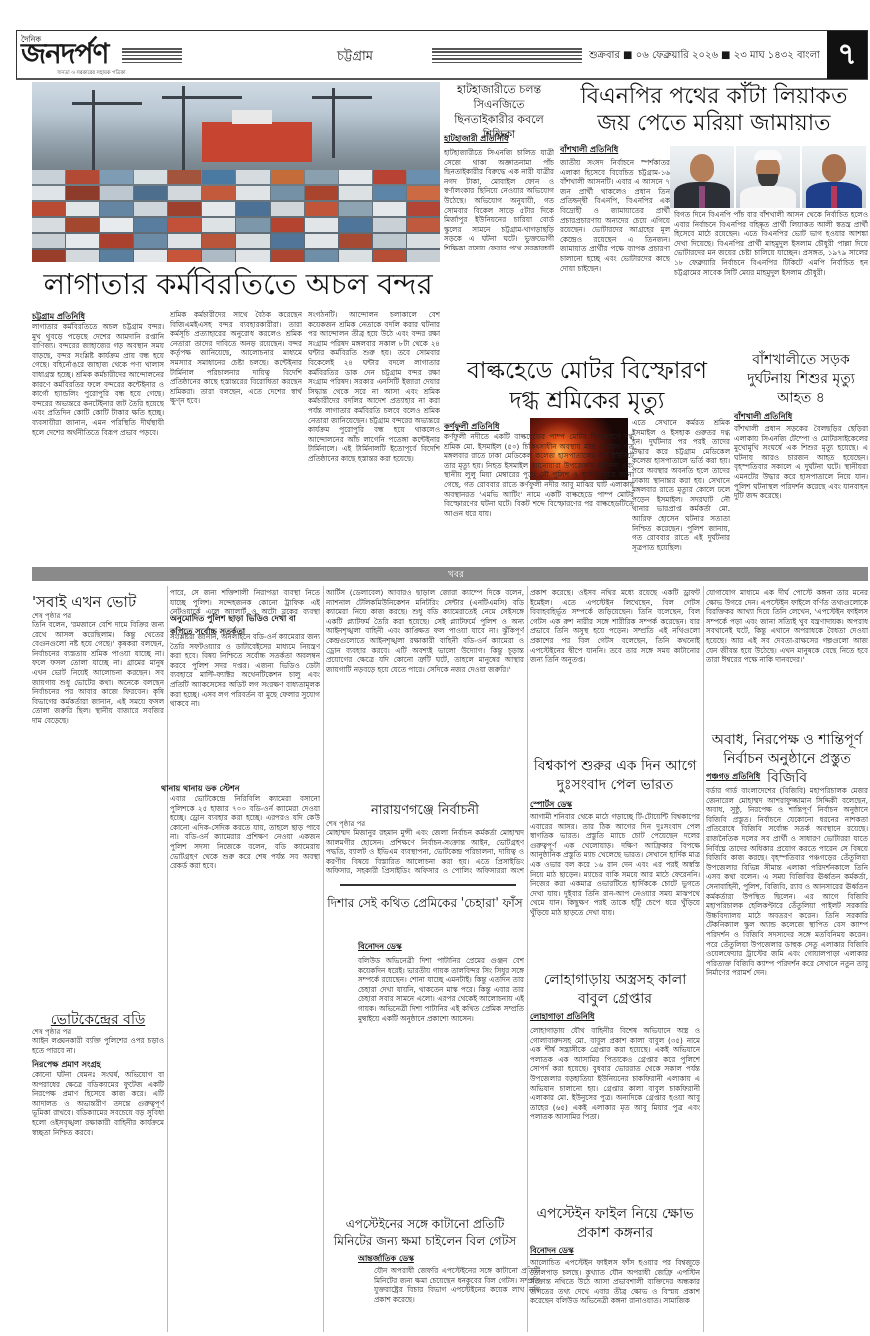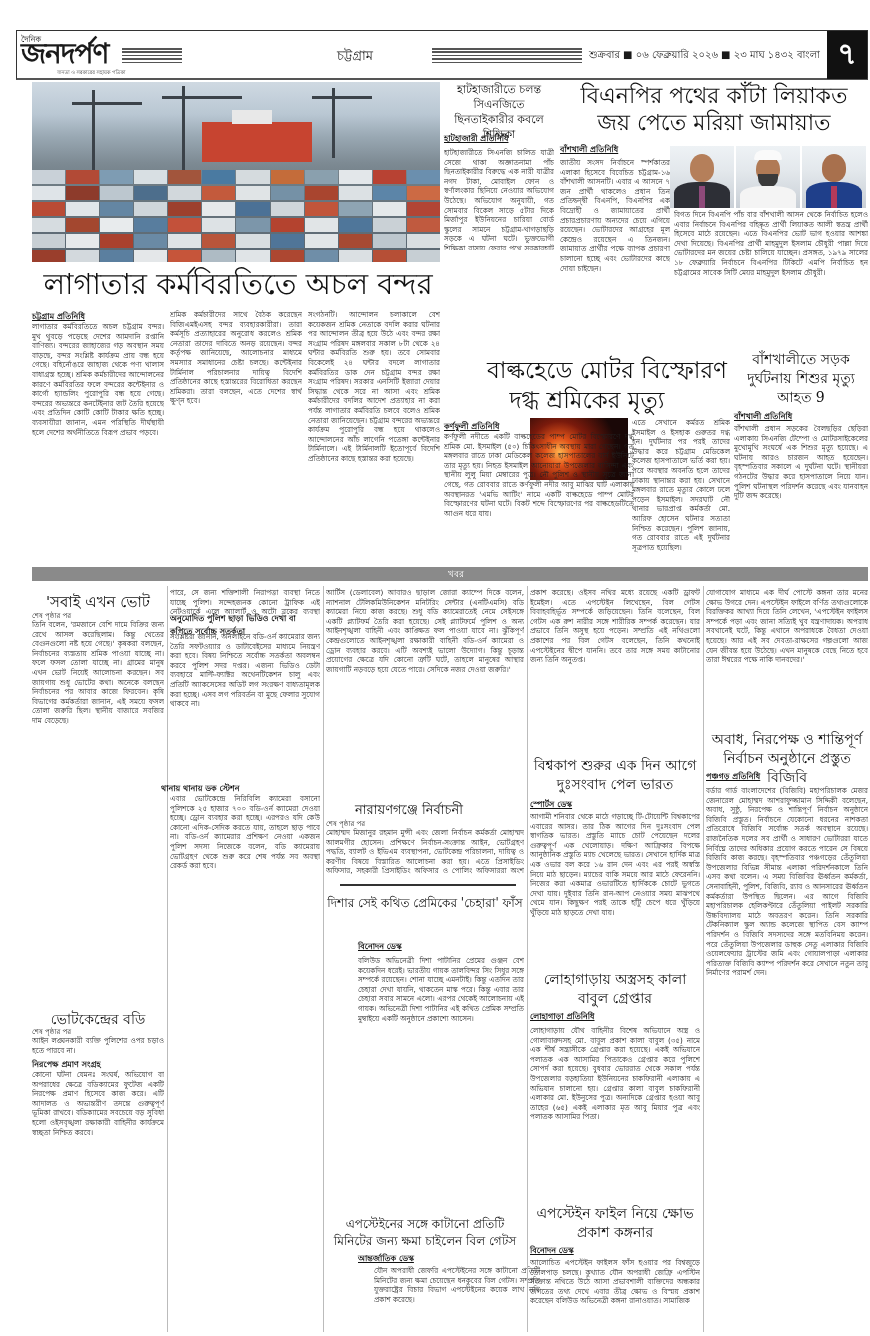--- a/index.html
+++ b/index.html
@@ -186,7 +186,7 @@
 </div>
 <div class="abs body-text" style="left:674px; top:210px; width:194px; height:88px;">বিগত দিনে বিএনপি পাঁচ বার বাঁশখালী আসন থেকে নির্বাচিত হলেও এবার নির্বাচনে বিএনপির বহিষ্কৃত প্রার্থী লিয়াকত আলী স্বতন্ত্র প্রার্থী হিসেবে মাঠে রয়েছেন। এতে বিএনপির ভোট ভাগ হওয়ার আশঙ্কা দেখা দিয়েছে। বিএনপির প্রার্থী মাহমুদুল ইসলাম চৌধুরী পাল্লা দিয়ে ভোটারদের মন জয়ের চেষ্টা চালিয়ে যাচ্ছেন। প্রসঙ্গত, ১৯৭৯ সালের ১৮ ফেব্রুয়ারি নির্বাচনে বিএনপির টিকিটে এমপি নির্বাচিত হন চট্টগ্রামের সাবেক সিটি মেয়র মাহমুদুল ইসলাম চৌধুরী।</div>
 
-<div class="abs headline" style="left:464px; top:356px; width:286px; font-size:23px; line-height:28px; text-align:center;">বাল্কহেডে মোটর বিস্ফোরণ</div>
+<div class="abs headline" style="left:444px; top:356px; width:286px; font-size:23px; line-height:28px; text-align:center;">বাল্কহেডে মোটর বিস্ফোরণ</div>
 <div class="abs headline" style="left:444px; top:386px; width:286px; font-size:23px; line-height:28px; text-align:center;">দগ্ধ শ্রমিকের মৃত্যু</div>
 <div class="abs byline" style="left:444px; top:420px;">কর্ণফুলী প্রতিনিধি</div>
 <div class="abs fire-photo" style="left:530px; top:418px; width:98px; height:62px;"></div>

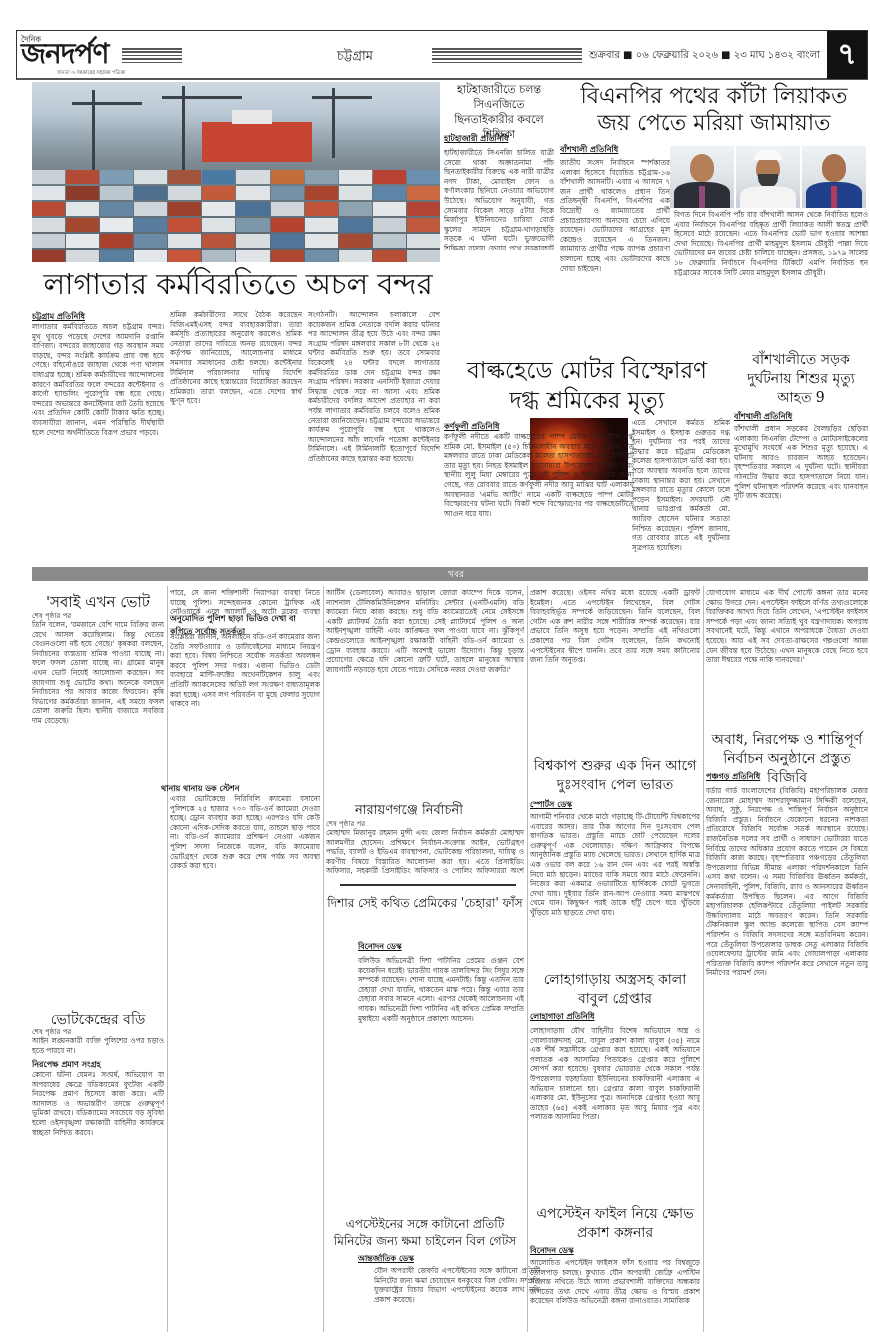--- a/index.html
+++ b/index.html
@@ -193,7 +193,7 @@
 <div class="abs body-text" style="left:444px; top:432px; width:190px; height:128px;">কর্ণফুলী নদীতে একটি বাল্কহেডের পাম্প মোটর বিস্ফোরণে দগ্ধ শ্রমিক মো. ইসমাইল (৫০) চিকিৎসাধীন অবস্থায় মারা গেছেন। গত মঙ্গলবার রাতে ঢাকা মেডিকেল কলেজ হাসপাতালের বার্ন ইউনিটে তার মৃত্যু হয়। নিহত ইসমাইল আনোয়ারা উপজেলার বাসিন্দা এবং স্থানীয় লুলু মিয়া মেম্বারের পুত্র। নৌ পুলিশ ও স্থানীয় সূত্রে জানা গেছে, গত রোববার রাতে কর্ণফুলী নদীর আবু মাঝির ঘাট এলাকায় অবস্থানরত 'এমভি আটিং' নামে একটি বাল্কহেডে পাম্প মোটর বিস্ফোরণের ঘটনা ঘটে। বিকট শব্দে বিস্ফোরণের পর বাল্কহেডটিতে আগুন ধরে যায়।</div>
 <div class="abs body-text" style="left:632px; top:418px; width:98px; height:142px;">এতে সেখানে কর্মরত শ্রমিক ইসমাইল ও ইসহাক গুরুতর দগ্ধ হন। দুর্ঘটনার পর পরই তাদের উদ্ধার করে চট্টগ্রাম মেডিকেল কলেজ হাসপাতালে ভর্তি করা হয়। পরে অবস্থার অবনতি হলে তাদের ঢাকায় স্থানান্তর করা হয়। সেখানে মঙ্গলবার রাতে মৃত্যুর কোলে ঢলে পড়েন ইসমাইল। সদরঘাট নৌ থানার ভারপ্রাপ্ত কর্মকর্তা মো. আরিফ হোসেন ঘটনার সত্যতা নিশ্চিত করেছেন। পুলিশ জানায়, গত রোববার রাতে এই দুর্ঘটনার সূত্রপাত হয়েছিল।</div>
 
-<div class="abs headline" style="left:734px; top:350px; width:134px; font-size:14px; line-height:19px; text-align:center;">বাঁশখালীতে সড়ক দুর্ঘটনায় শিশুর মৃত্যু আহত 9</div>
+<div class="abs headline" style="left:734px; top:350px; width:134px; font-size:14px; line-height:19px; text-align:center;">বাঁশখালীতে সড়ক দুর্ঘটনায় শিশুর মৃত্যু আহত ৪</div>
 <div class="abs byline" style="left:734px; top:410px;">বাঁশখালী প্রতিনিধি</div>
 <div class="abs body-text" style="left:734px; top:424px; width:134px; height:136px;">বাঁশখালী প্রধান সড়কের বৈলছড়ির ছেড়িরা এলাকায় সিএনজি টেম্পো ও মোটরসাইকেলের মুখোমুখি সংঘর্ষে এক শিশুর মৃত্যু হয়েছে। এ ঘটনায় আরও চারজন আহত হয়েছেন। বৃহস্পতিবার সকালে এ দুর্ঘটনা ঘটে। স্থানীয়রা গঠনটের উদ্ধার করে হাসপাতালে নিয়ে যান। পুলিশ ঘটনাস্থল পরিদর্শন করেছে এবং যানবাহন দুটি জব্দ করেছে।</div>
 

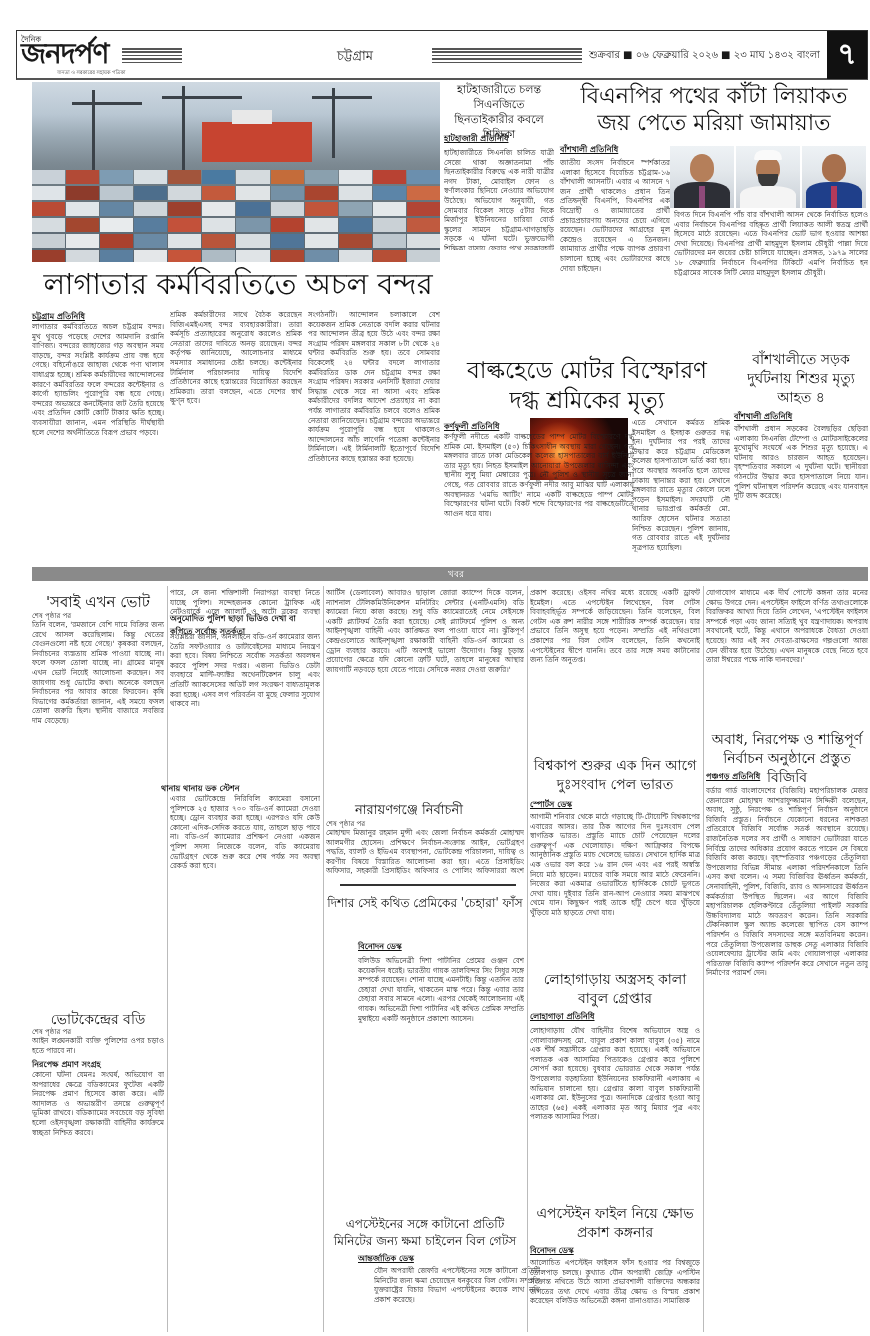--- a/index.html
+++ b/index.html
@@ -195,7 +195,7 @@
 
 <div class="abs headline" style="left:734px; top:350px; width:134px; font-size:14px; line-height:19px; text-align:center;">বাঁশখালীতে সড়ক দুর্ঘটনায় শিশুর মৃত্যু আহত ৪</div>
 <div class="abs byline" style="left:734px; top:410px;">বাঁশখালী প্রতিনিধি</div>
-<div class="abs body-text" style="left:734px; top:424px; width:134px; height:136px;">বাঁশখালী প্রধান সড়কের বৈলছড়ির ছেড়িরা এলাকায় সিএনজি টেম্পো ও মোটরসাইকেলের মুখোমুখি সংঘর্ষে এক শিশুর মৃত্যু হয়েছে। এ ঘটনায় আরও চারজন আহত হয়েছেন। বৃহস্পতিবার সকালে এ দুর্ঘটনা ঘটে। স্থানীয়রা গঠনটের উদ্ধার করে হাসপাতালে নিয়ে যান। পুলিশ ঘটনাস্থল পরিদর্শন করেছে এবং যানবাহন দুটি জব্দ করেছে।</div>
+<div class="abs body-text" style="left:734px; top:424px; width:134px; height:136px;">বাঁশখালী প্রধান সড়কের বৈলছড়ির ছেড়িরা এলাকায় সিএনজি টেম্পো ও মোটরসাইকেলের মুখোমুখি সংঘর্ষে এক শিশুর মৃত্যু হয়েছে। এ ঘটনায় আরও চারজন আহত হয়েছেন। বৃহস্পতিবার সকালে এ দুর্ঘটনা ঘটে। স্থানীয়রা এমনটের উদ্ধার করে হাসপাতালে নিয়ে যান। পুলিশ ঘটনাস্থল পরিদর্শন করেছে এবং যানবাহন দুটি জব্দ করেছে।</div>
 
 <div class="abs section-bar">খবর</div>
 

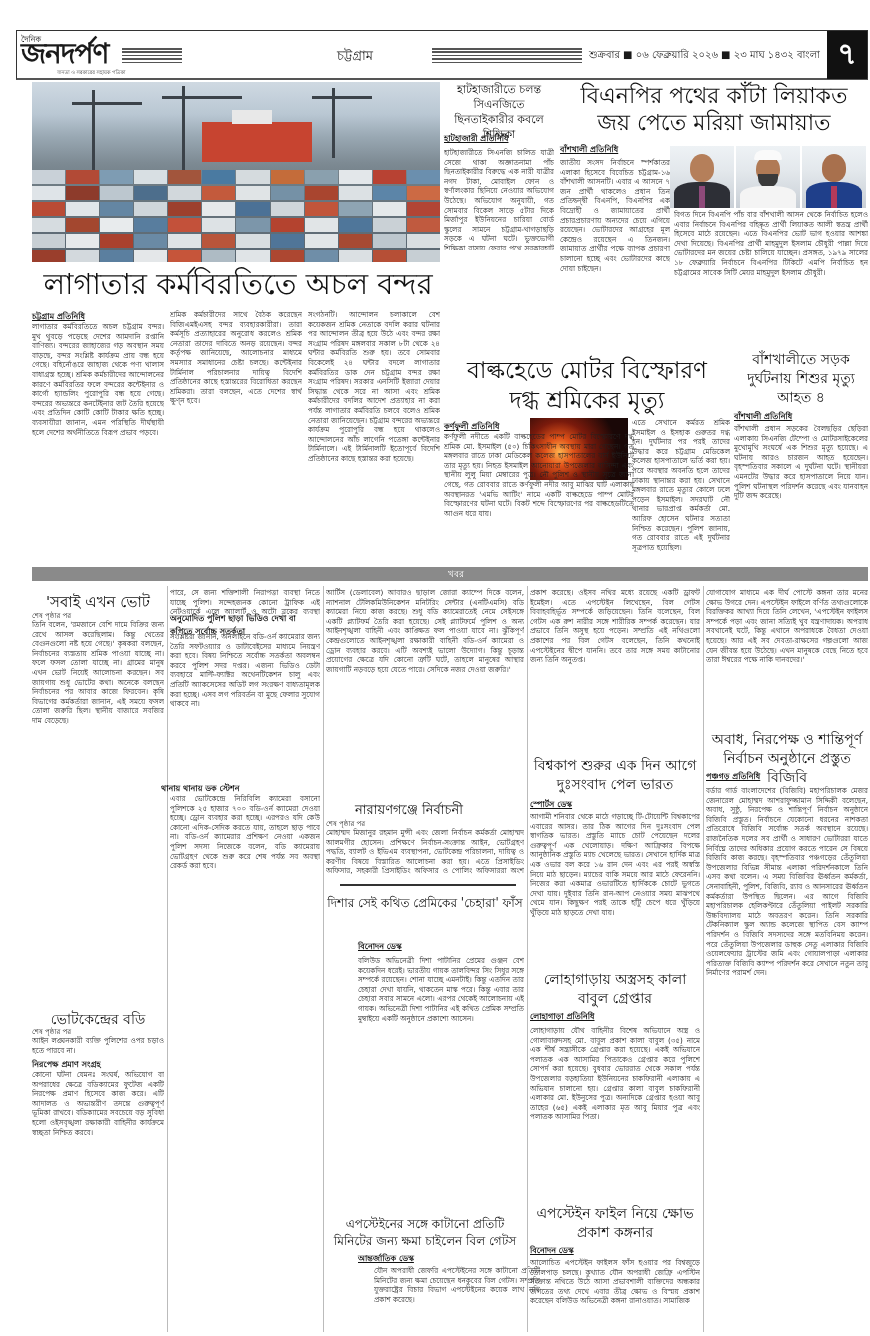--- a/index.html
+++ b/index.html
@@ -199,7 +199,7 @@
 
 <div class="abs section-bar">খবর</div>
 
-<div class="abs headline" style="left:32px; top:590px; width:132px; font-size:15px; text-align:center;">'সবাই এখন ভোট</div>
+<div class="abs headline" style="left:32px; top:590px; width:132px; font-size:15px; ">'সবাই এখন ভোট</div>
 <div class="abs" style="left:32px; top:610px; font-size:7px;">শেষ পৃষ্ঠার পর</div>
 <div class="abs body-text" style="left:32px; top:620px; width:132px; height:386px;">তিনি বলেন, 'রমজানে বেশি দামে বিক্রির জন্য রেখে আসল করেছিলাম। কিন্তু খেতের বেগুনগুলো নষ্ট হয়ে গেছে।' কৃষকরা বলছেন, নির্বাচনের ব্যস্ততায় শ্রমিক পাওয়া যাচ্ছে না। ফলে ফসল তোলা যাচ্ছে না। গ্রামের মানুষ এখন ভোট নিয়েই আলোচনা করছেন। সব জায়গায় শুধু ভোটের কথা। অনেকে বলছেন নির্বাচনের পর আবার কাজে ফিরবেন। কৃষি বিভাগের কর্মকর্তারা জানান, এই সময়ে ফসল তোলা জরুরি ছিল। স্থানীয় বাজারে সবজির দাম বেড়েছে।</div>
 <div class="abs headline" style="left:32px; top:1008px; width:132px; font-size:14px; text-align:center;">ভোটকেন্দ্রের বডি</div>

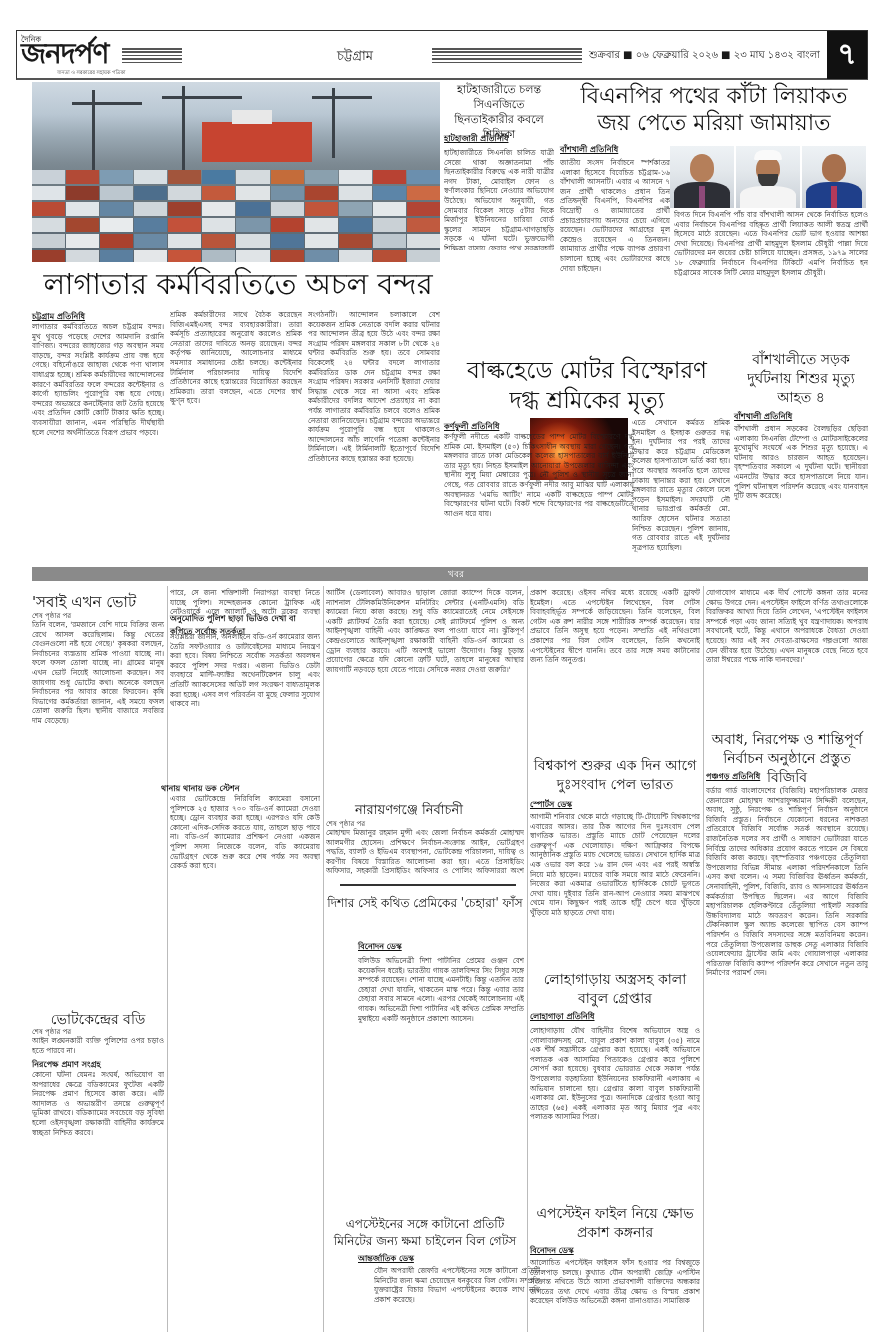--- a/index.html
+++ b/index.html
@@ -219,7 +219,7 @@
 <div class="abs rule-v" style="left:323px; top:586px; height:746px;"></div>
 
 <div class="abs body-text" style="left:326px; top:588px; width:198px; height:212px;">আর্টিস (ডেলাবেল) আবারও ছাড়াল জোরা ক্যাম্পে দিকে বলেন, ন্যাশনাল টেলিকমিউনিকেশন মনিটরিং সেন্টার (এনটিএমসি) বডি ক্যামেরা নিয়ে কাজ করছে। শুধু বডি ক্যামেরাতেই নেমে সেইসঙ্গে একটি প্ল্যাটফর্ম তৈরি করা হয়েছে। সেই প্ল্যাটফর্মে পুলিশ ও অন্য আইনশৃঙ্খলা বাহিনী এবং কাঙ্ক্ষিত ফল পাওয়া যাবে না। ঝুঁকিপূর্ণ কেন্দ্রগুলোতে আইনশৃঙ্খলা রক্ষাকারী বাহিনী বডি-ওর্ন ক্যামেরা ও ড্রোন ব্যবহার করবে। এটি অবশ্যই ভালো উদ্যোগ। কিন্তু চূড়ান্ত প্রয়োগের ক্ষেত্রে যদি কোনো ত্রুটি ঘটে, তাহলে মানুষের আস্থার জায়গাটি নড়বড়ে হয়ে যেতে পারে। সেদিকে নজর দেওয়া জরুরি।'</div>
-<div class="abs headline" style="left:310px; top:800px; width:198px; font-size:13px; text-align:center;">নারায়ণগঞ্জে নির্বাচনী</div>
+<div class="abs headline" style="left:326px; top:800px; width:198px; font-size:13px; text-align:center;">নারায়ণগঞ্জে নির্বাচনী</div>
 <div class="abs" style="left:326px; top:818px; font-size:7px;">শেষ পৃষ্ঠার পর</div>
 <div class="abs body-text" style="left:326px; top:828px; width:198px; height:48px;">মোহাম্মদ মিজানুর রহমান মুন্সী এবং জেলা নির্বাচন কর্মকর্তা মোহাম্মদ আলমগীর হোসেন। প্রশিক্ষণে নির্বাচন-সংক্রান্ত আইন, ভোটগ্রহণ পদ্ধতি, ব্যালট ও ইভিএম ব্যবস্থাপনা, ভোটকেন্দ্র পরিচালনা, দায়িত্ব ও করণীয় বিষয়ে বিস্তারিত আলোচনা করা হয়। এতে প্রিসাইডিং অফিসার, সহকারী প্রিসাইডিং অফিসার ও পোলিং অফিসাররা অংশ নেন।</div>
 <div class="abs rule-h" style="left:340px; top:884px; width:176px;"></div>

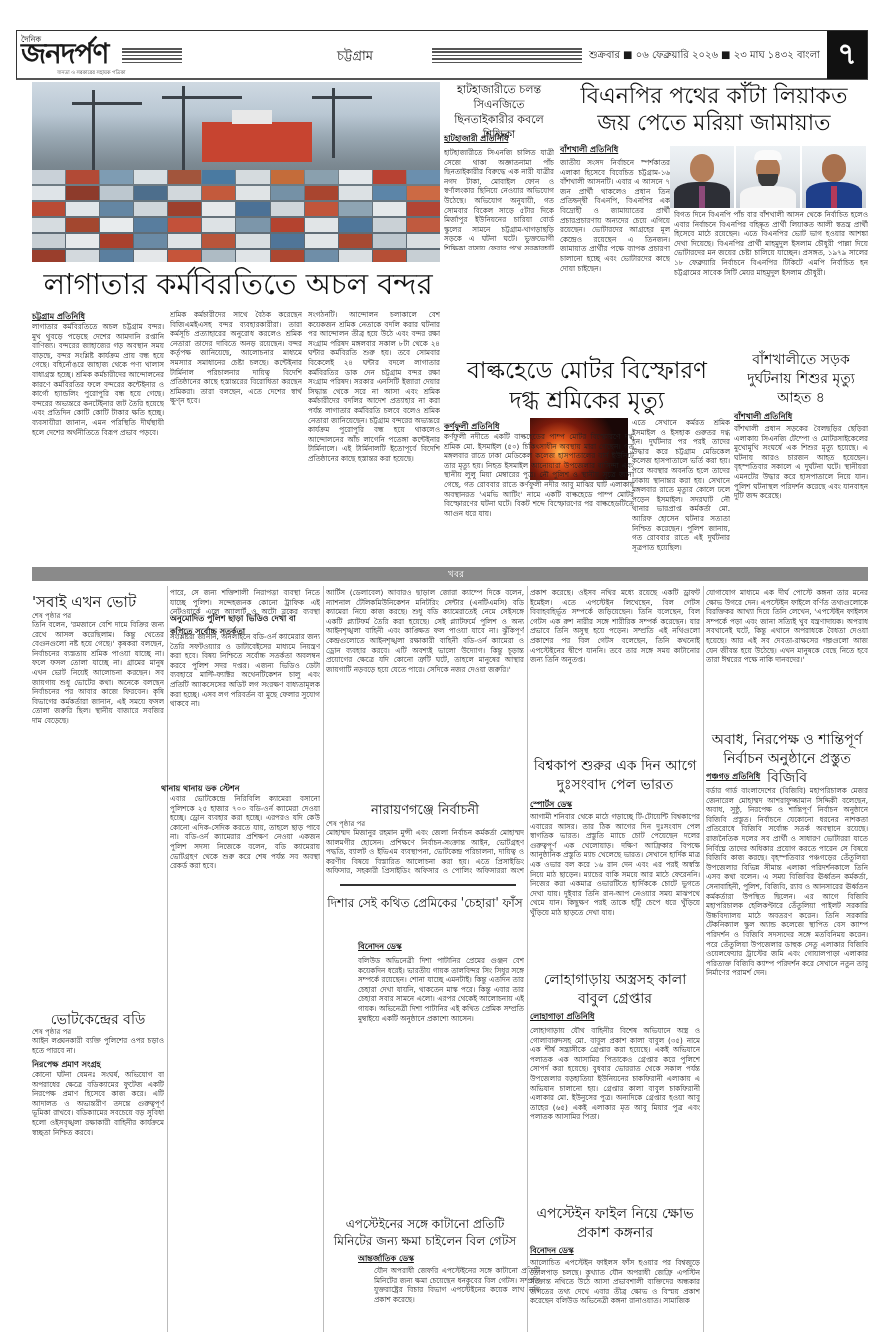--- a/index.html
+++ b/index.html
@@ -202,7 +202,7 @@
 <div class="abs headline" style="left:32px; top:590px; width:132px; font-size:15px; ">'সবাই এখন ভোট</div>
 <div class="abs" style="left:32px; top:610px; font-size:7px;">শেষ পৃষ্ঠার পর</div>
 <div class="abs body-text" style="left:32px; top:620px; width:132px; height:386px;">তিনি বলেন, 'রমজানে বেশি দামে বিক্রির জন্য রেখে আসল করেছিলাম। কিন্তু খেতের বেগুনগুলো নষ্ট হয়ে গেছে।' কৃষকরা বলছেন, নির্বাচনের ব্যস্ততায় শ্রমিক পাওয়া যাচ্ছে না। ফলে ফসল তোলা যাচ্ছে না। গ্রামের মানুষ এখন ভোট নিয়েই আলোচনা করছেন। সব জায়গায় শুধু ভোটের কথা। অনেকে বলছেন নির্বাচনের পর আবার কাজে ফিরবেন। কৃষি বিভাগের কর্মকর্তারা জানান, এই সময়ে ফসল তোলা জরুরি ছিল। স্থানীয় বাজারে সবজির দাম বেড়েছে।</div>
-<div class="abs headline" style="left:32px; top:1008px; width:132px; font-size:14px; text-align:center;">ভোটকেন্দ্রের বডি</div>
+<div class="abs headline" style="left:32px; top:1008px; width:132px; font-size:14px; text-align:center;text-decoration:underline;">ভোটকেন্দ্রের বডি</div>
 <div class="abs" style="left:32px; top:1026px; font-size:7px;">শেষ পৃষ্ঠার পর</div>
 <div class="abs body-text" style="left:32px; top:1036px; width:132px; height:20px;">আইন লঙ্ঘনকারী ব্যক্তি পুলিশের ওপর চড়াও হতে পারবে না।</div>
 <div class="abs sub-head" style="left:32px; top:1058px;">নিরপেক্ষ প্রমাণ সংগ্রহ</div>

